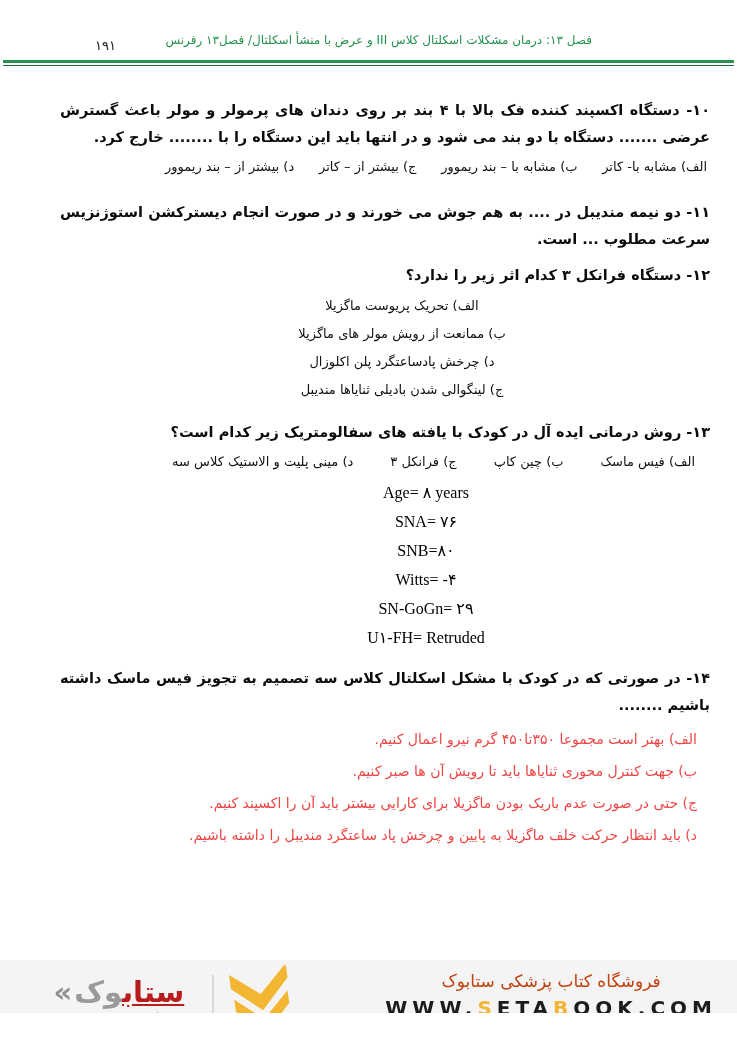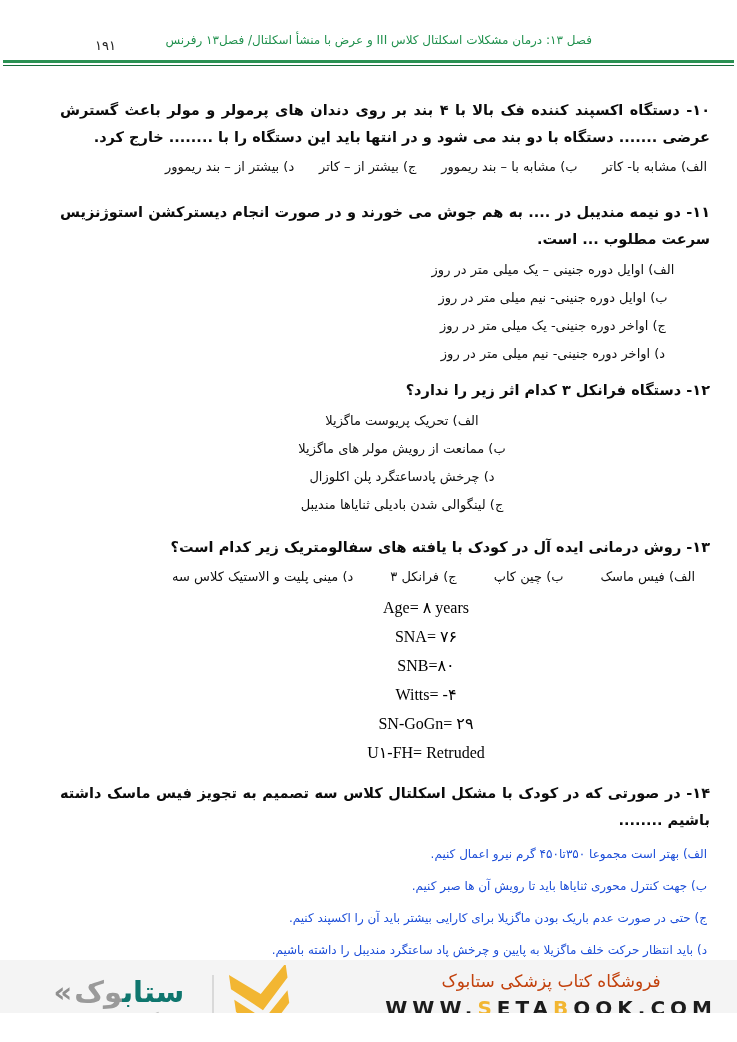--- a/index.html
+++ b/index.html
@@ -81,12 +81,6 @@
     </div>
 
     <div class="q-stem mt34">۱۱- دو نیمه مندیبل در .... به هم جوش می خورند و در صورت انجام دیسترکشن استوژنزیس سرعت مطلوب ... است.</div>
-    <div class="opts-center q11 mt3">
-      <div>الف) اوایل دوره جنینی – یک میلی متر در روز</div>
-      <div>ب) اوایل دوره جنینی- نیم میلی متر در روز</div>
-      <div>ج) اواخر دوره جنینی- یک میلی متر در روز</div>
-      <div>د) اواخر دوره جنینی- نیم میلی متر در روز</div>
-    </div>
 
     <div class="q-stem mt9">۱۲- دستگاه فرانکل ۳ کدام اثر زیر را ندارد؟</div>
     <div class="opts-center q12 mt3">

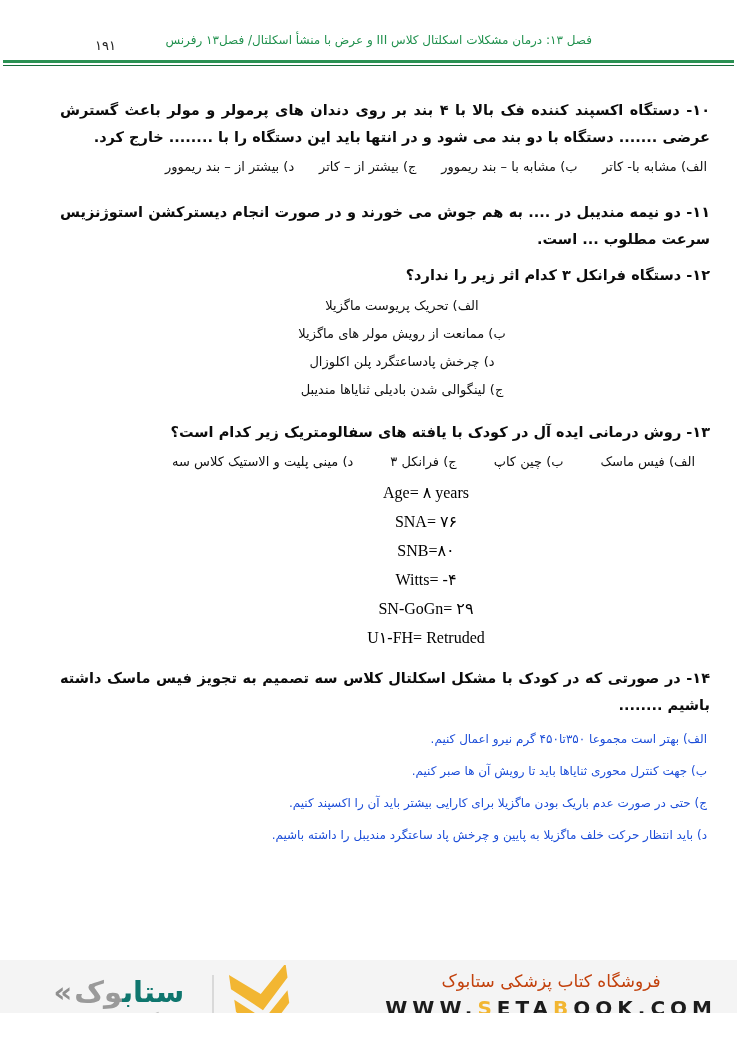--- a/index.html
+++ b/index.html
@@ -33,7 +33,7 @@
   .opts-center{font-size:13px;line-height:28px;text-align:center;color:#111;}
   .opts-center.q11{width:320px;margin-right:24px;}
   .opts-center.q12{width:320px;margin-right:175px;}
-  .opts-right{font-size:12px;line-height:32px;text-align:right;margin-right:30px;color:#1d4ed8;}
+  .opts-right{font-size:14px;line-height:32px;text-align:right;margin-right:40px;color:#ef4444;}
   .ceph{
     direction:ltr;text-align:center;margin-left:115px;
     font-family:"Liberation Serif","DejaVu Serif","DejaVu Sans",serif;

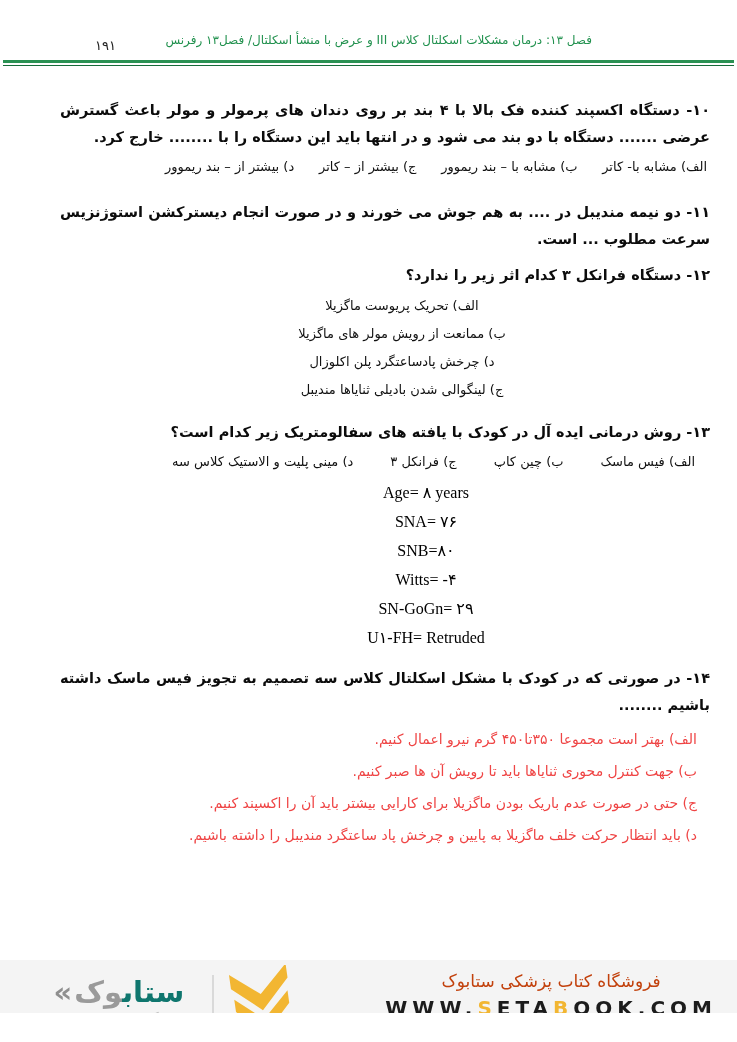--- a/index.html
+++ b/index.html
@@ -48,7 +48,7 @@
   .footer-logo{position:absolute;left:38px;top:5px;display:flex;align-items:center;gap:12px;direction:ltr;}
   .logo-text{display:flex;flex-direction:column;align-items:center;}
   .wordmark{font-size:29px;font-weight:bold;direction:rtl;line-height:34px;white-space:nowrap;}
-  .wordmark .wm-y{color:#0f766e;}
+  .wordmark .wm-y{color:#b91c1c;text-decoration:underline;}
   .wordmark .wm-g{color:#9a9a9a;}
   .wordmark .guillemet{color:#8f8f8f;direction:ltr;unicode-bidi:embed;margin-right:2px;}
   .logo-sub{font-size:17px;color:#bcbcbc;margin-top:2px;}

